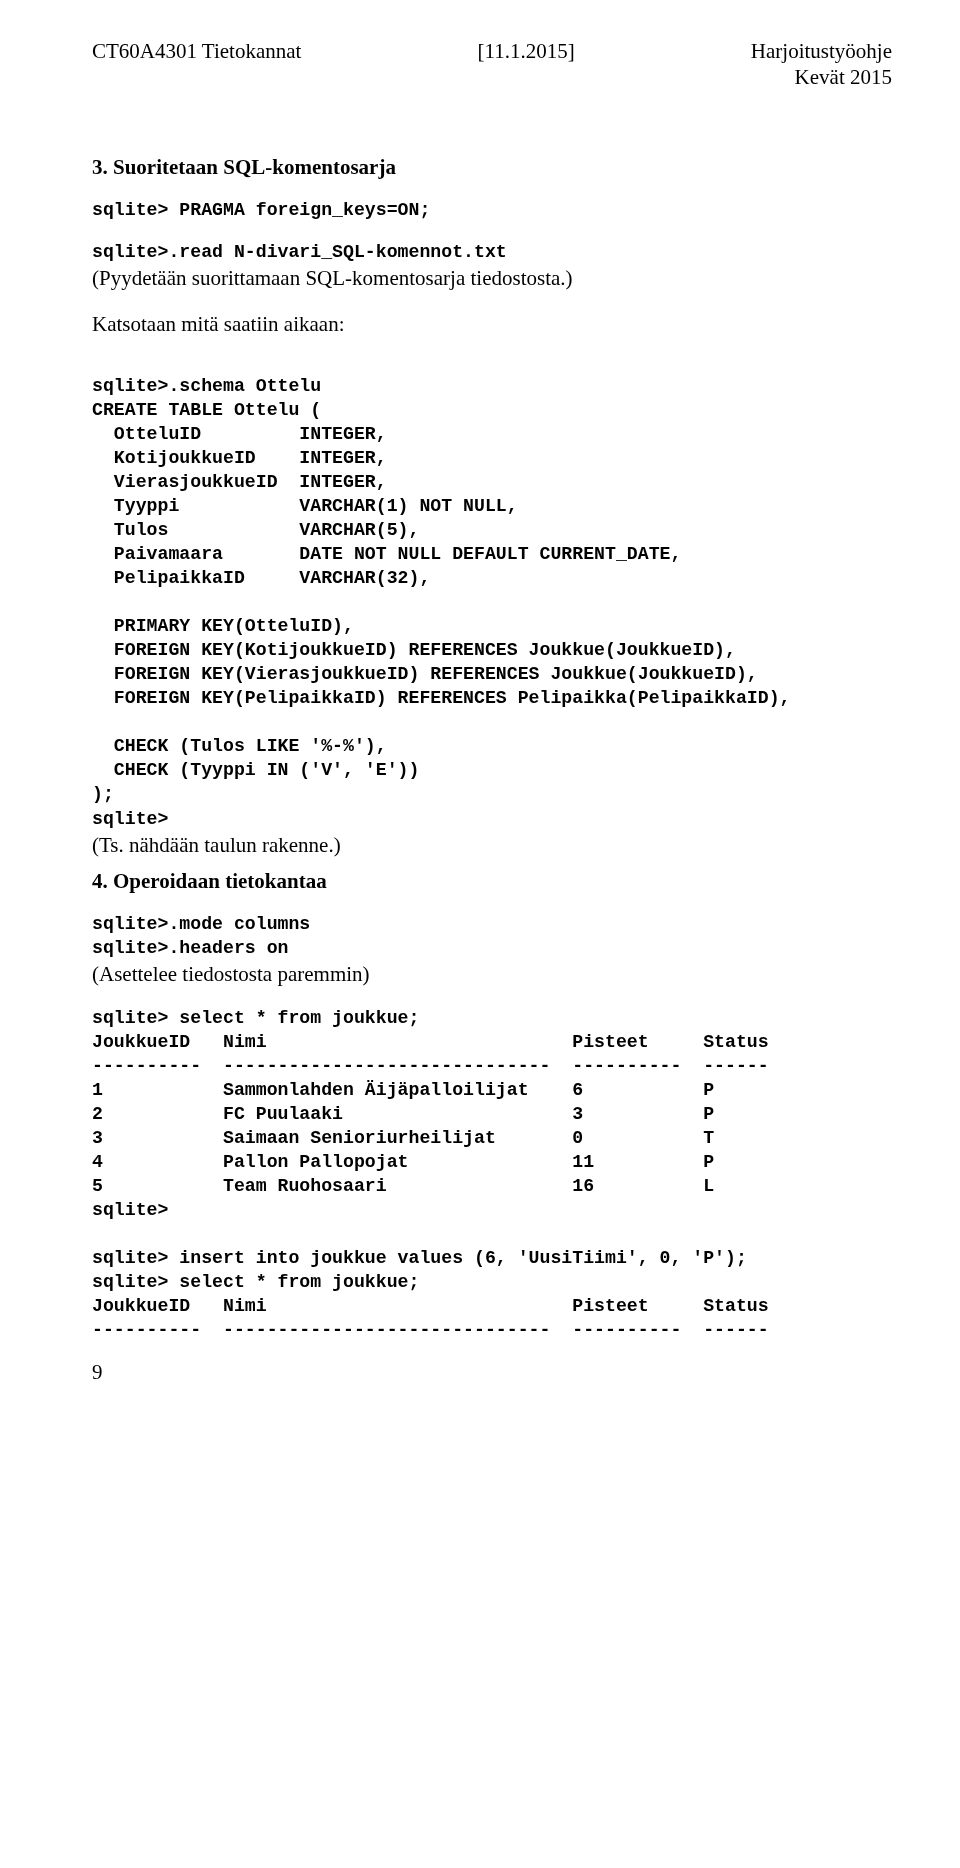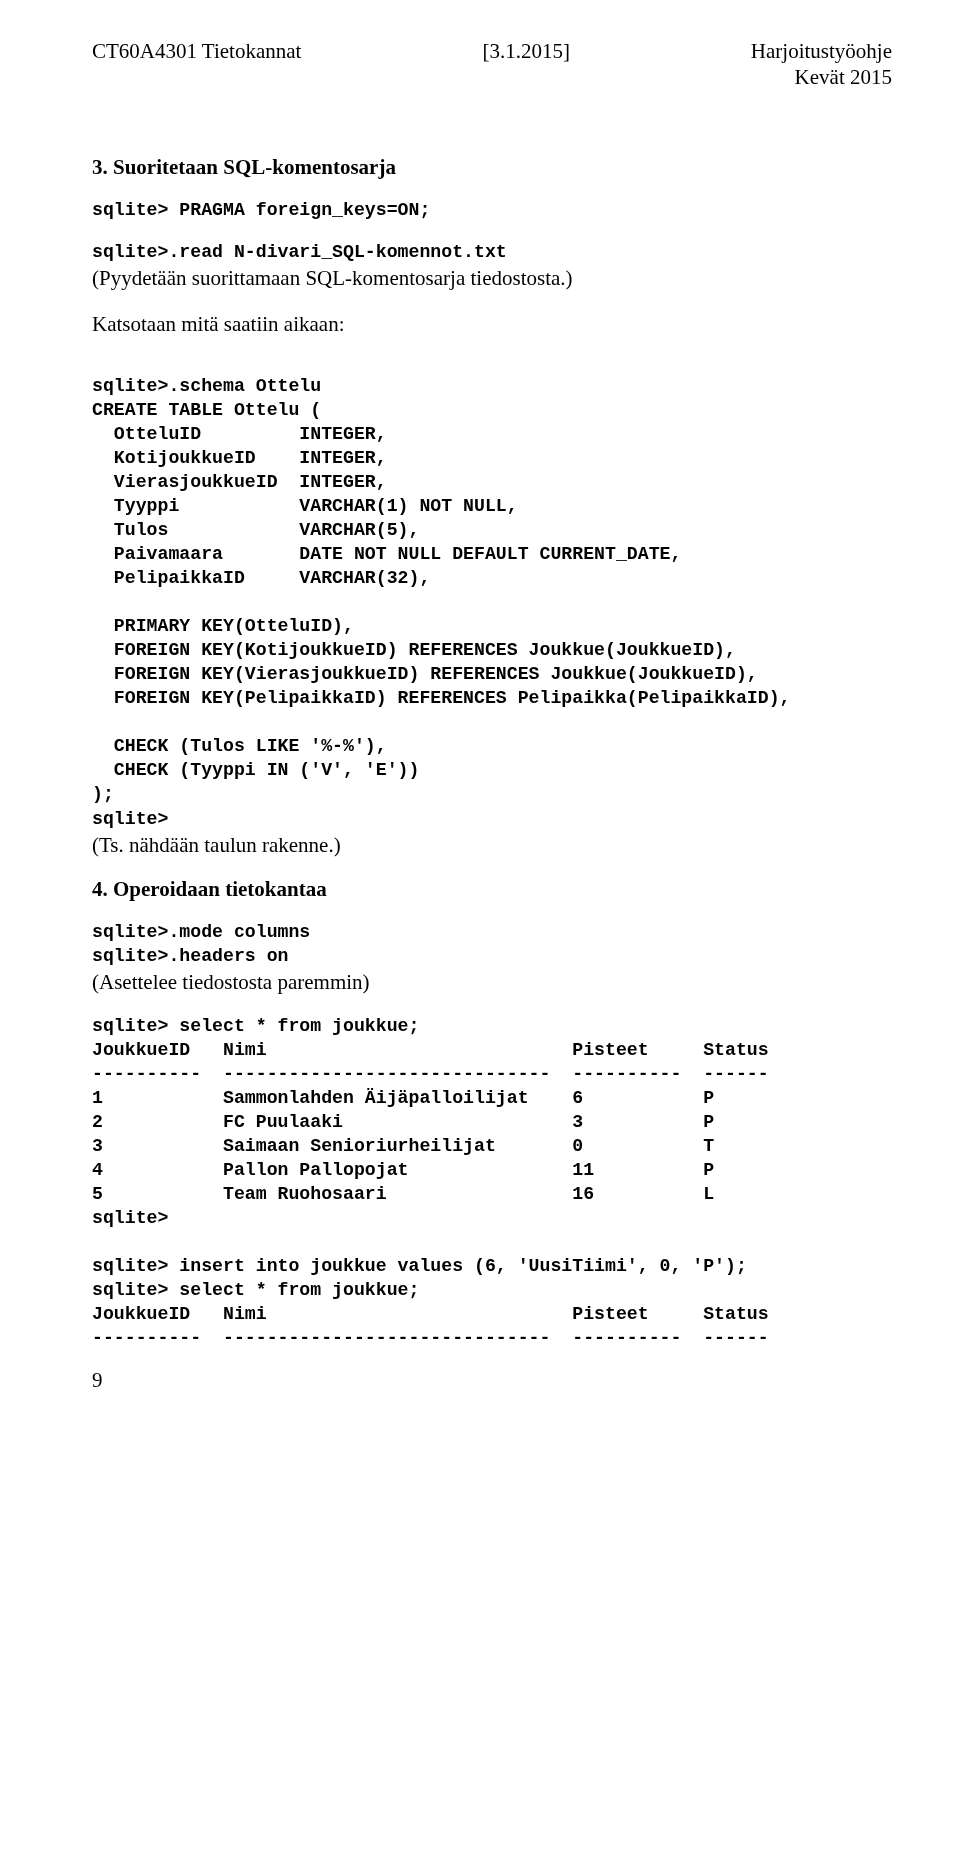--- a/index.html
+++ b/index.html
@@ -53,7 +53,7 @@
 <div class="page">
   <div class="hdr">
     <div class="left">CT60A4301 Tietokannat</div>
-    <div class="mid">[3.1.2015]</div>
+    <div class="mid">[11.1.2015]</div>
     <div class="right">
       <div>Harjoitustyöohje</div>
       <div>Kevät 2015</div>

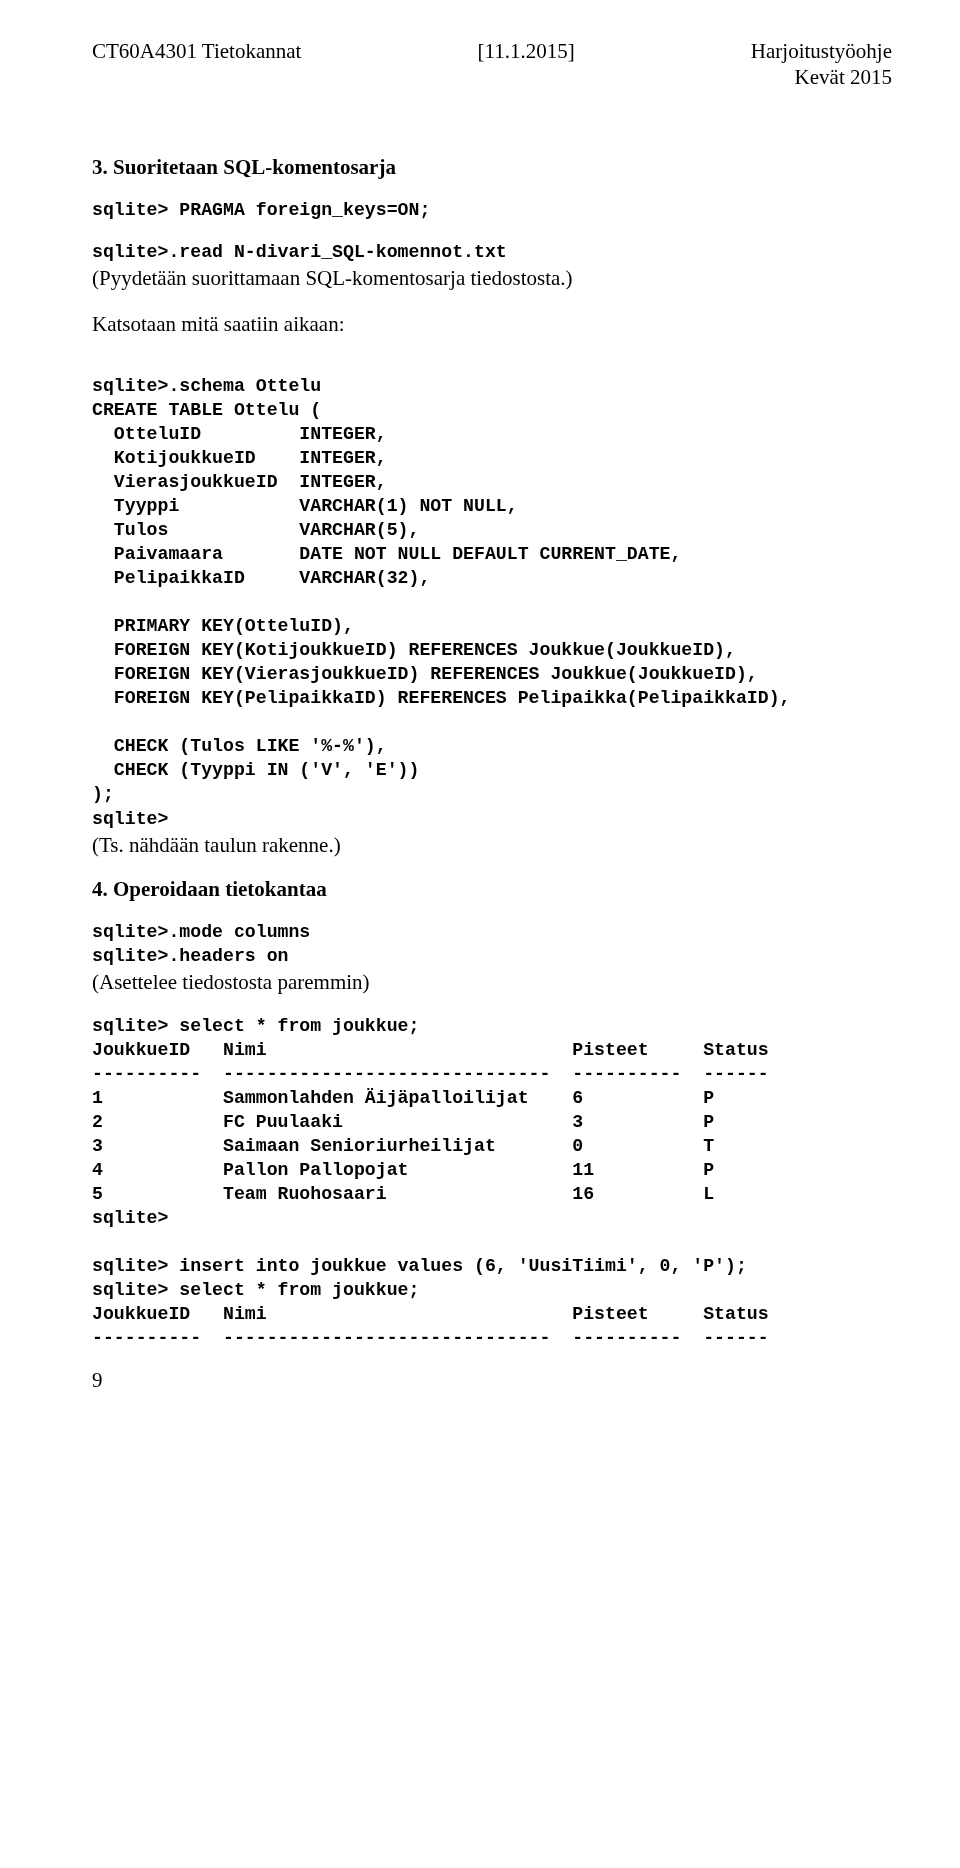--- a/index.html
+++ b/index.html
@@ -26,7 +26,7 @@
   .h-sec {
     font-weight: bold;
     font-size: 21px;
-    margin: 18px 0 18px 0;
+    margin: 10px 0 18px 0;
   }
   .mono {
     font-family: "Courier New", Courier, monospace;

